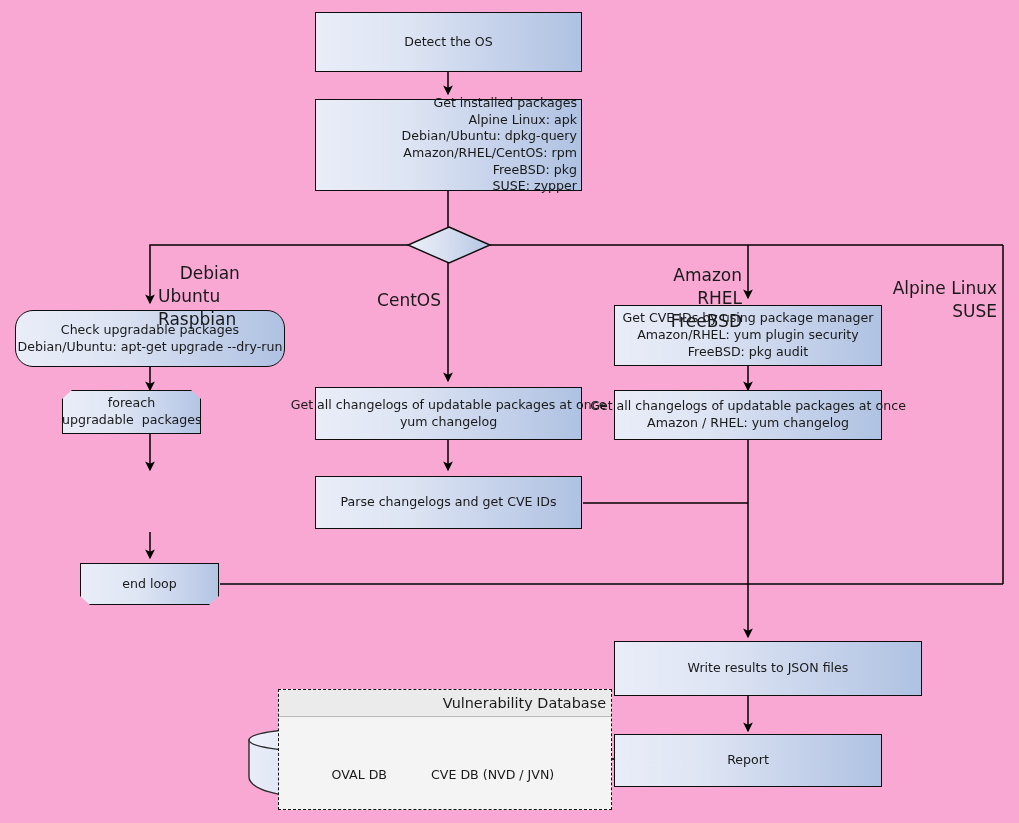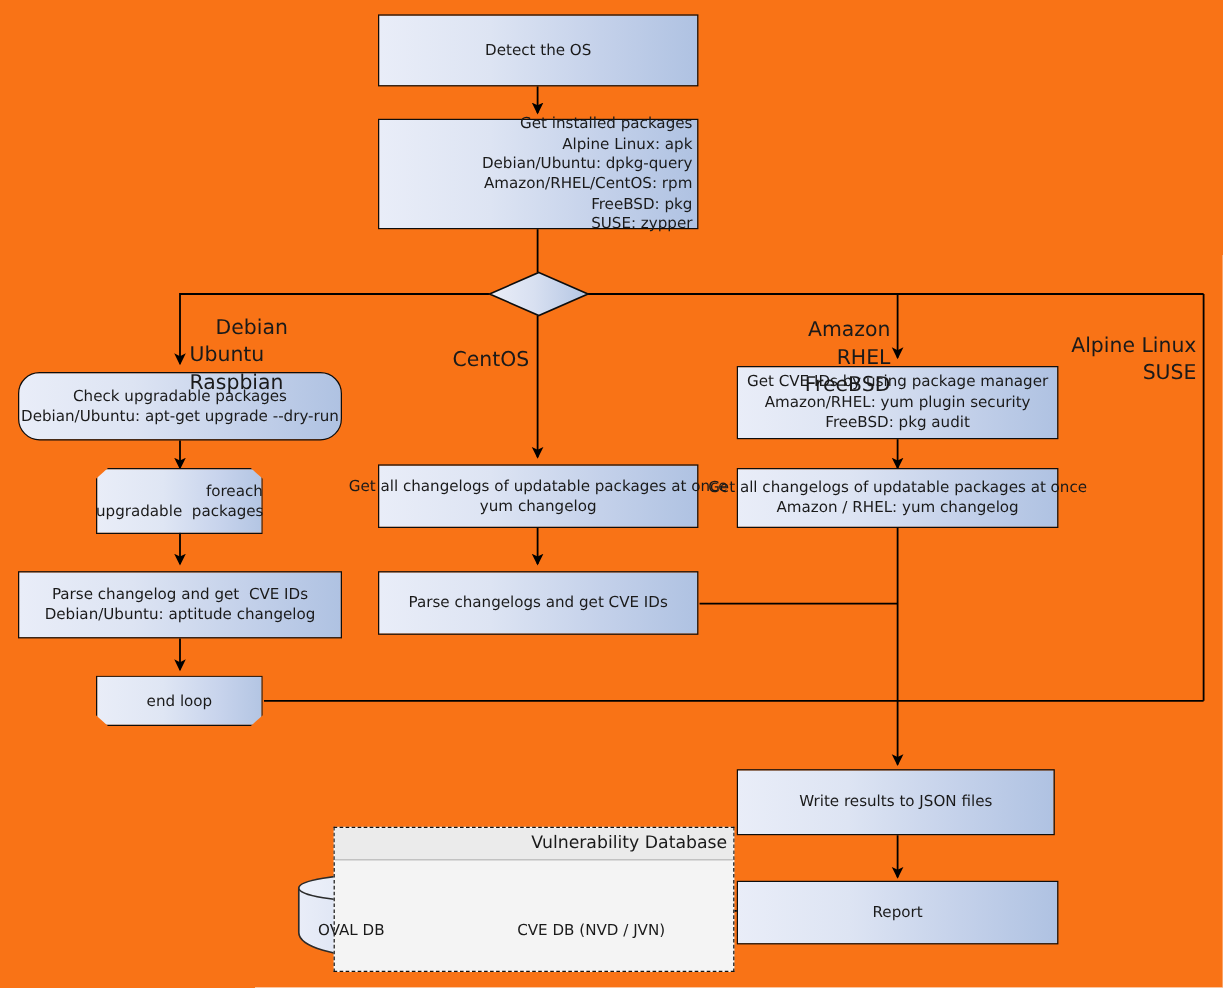--- a/index.html
+++ b/index.html
@@ -16,7 +16,7 @@
     position: relative;
     width: 1019px;
     height: 823px;
-    background: #f97316;
+    background: #f9a8d4;
     overflow: hidden;
   }
   #edges {

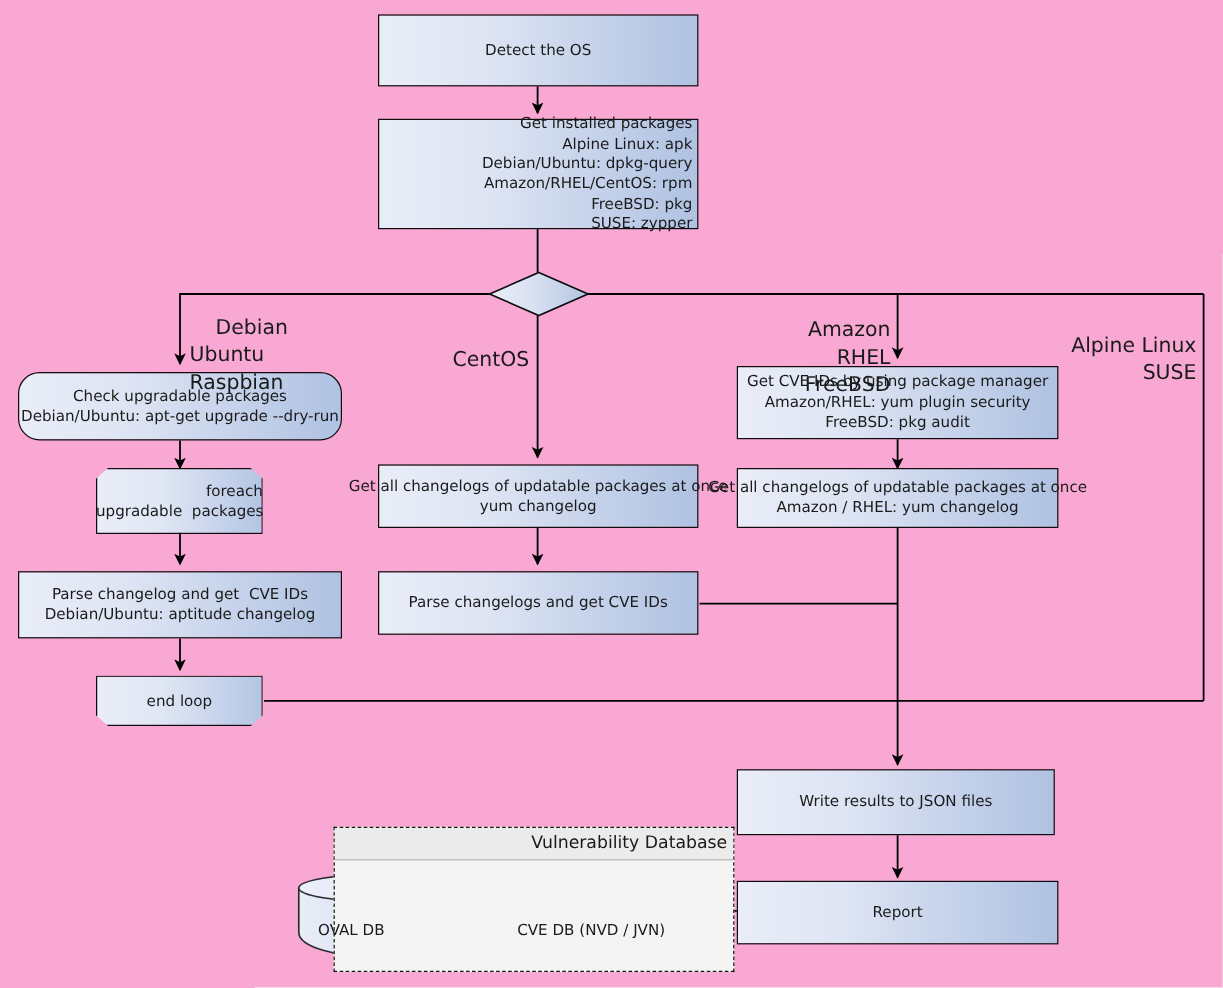--- a/index.html
+++ b/index.html
@@ -220,7 +220,7 @@
 Debian/Ubuntu: apt-get upgrade --dry-run</span>
   </div>
 
-  <div class="node loop-start" style="left:80px; top:390px; width:139px; height:55px;text-align:right;">
+  <div class="node loop-start" style="left:62px; top:390px; width:139px; height:44px;">
     <span class="shape"></span>
     <span class="txt">foreach
 upgradable  packages</span>

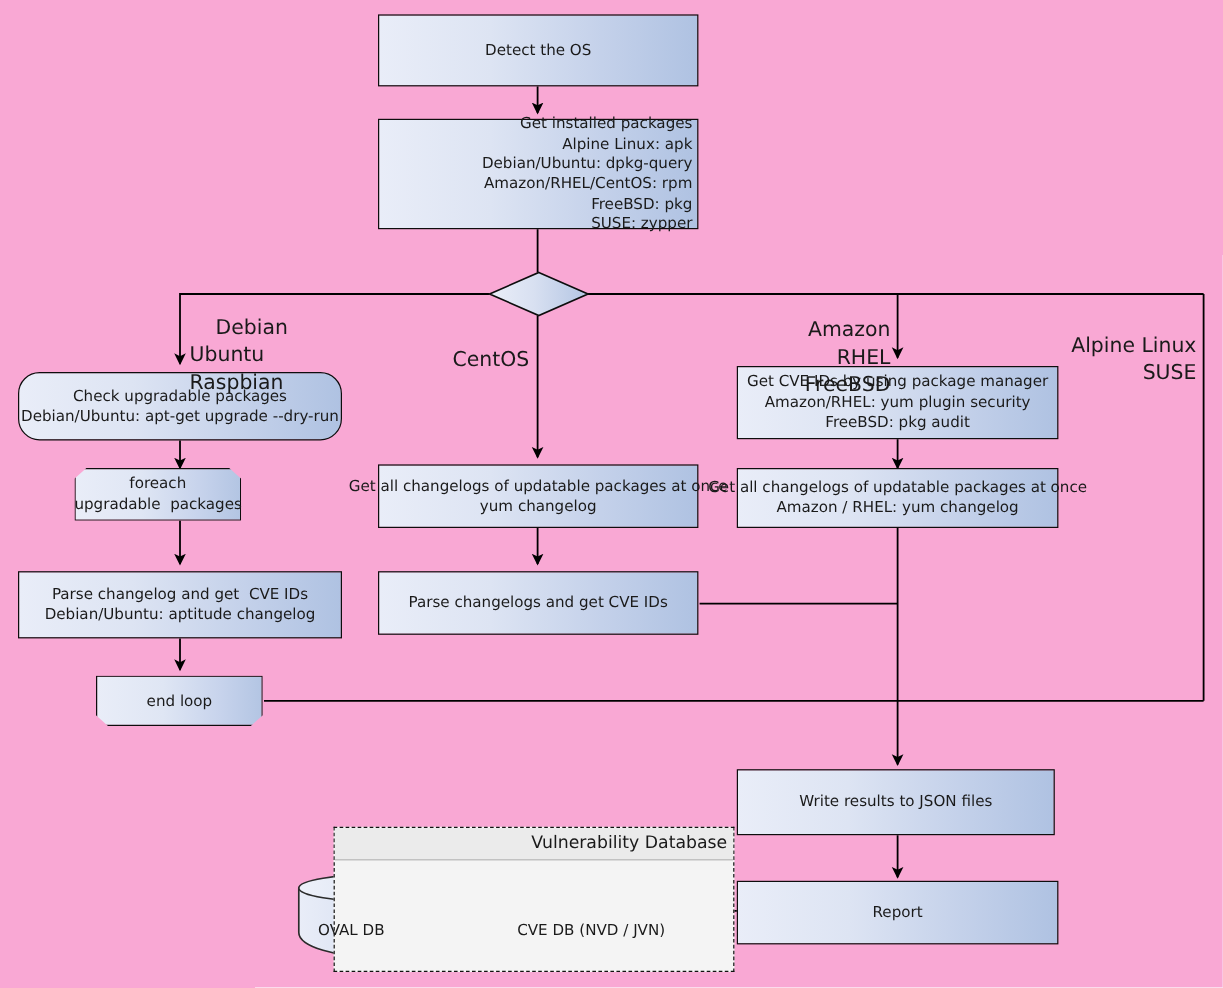--- a/index.html
+++ b/index.html
@@ -226,10 +226,6 @@
 upgradable  packages</span>
   </div>
 
-  <div class="node" style="left:15px; top:476px; width:270px; height:56px;">
-    <span class="txt">Parse changelog and get  CVE IDs
-Debian/Ubuntu: aptitude changelog</span>
-  </div>
 
   <div class="node loop-end" style="left:80px; top:563px; width:139px; height:42px;">
     <span class="shape"></span>

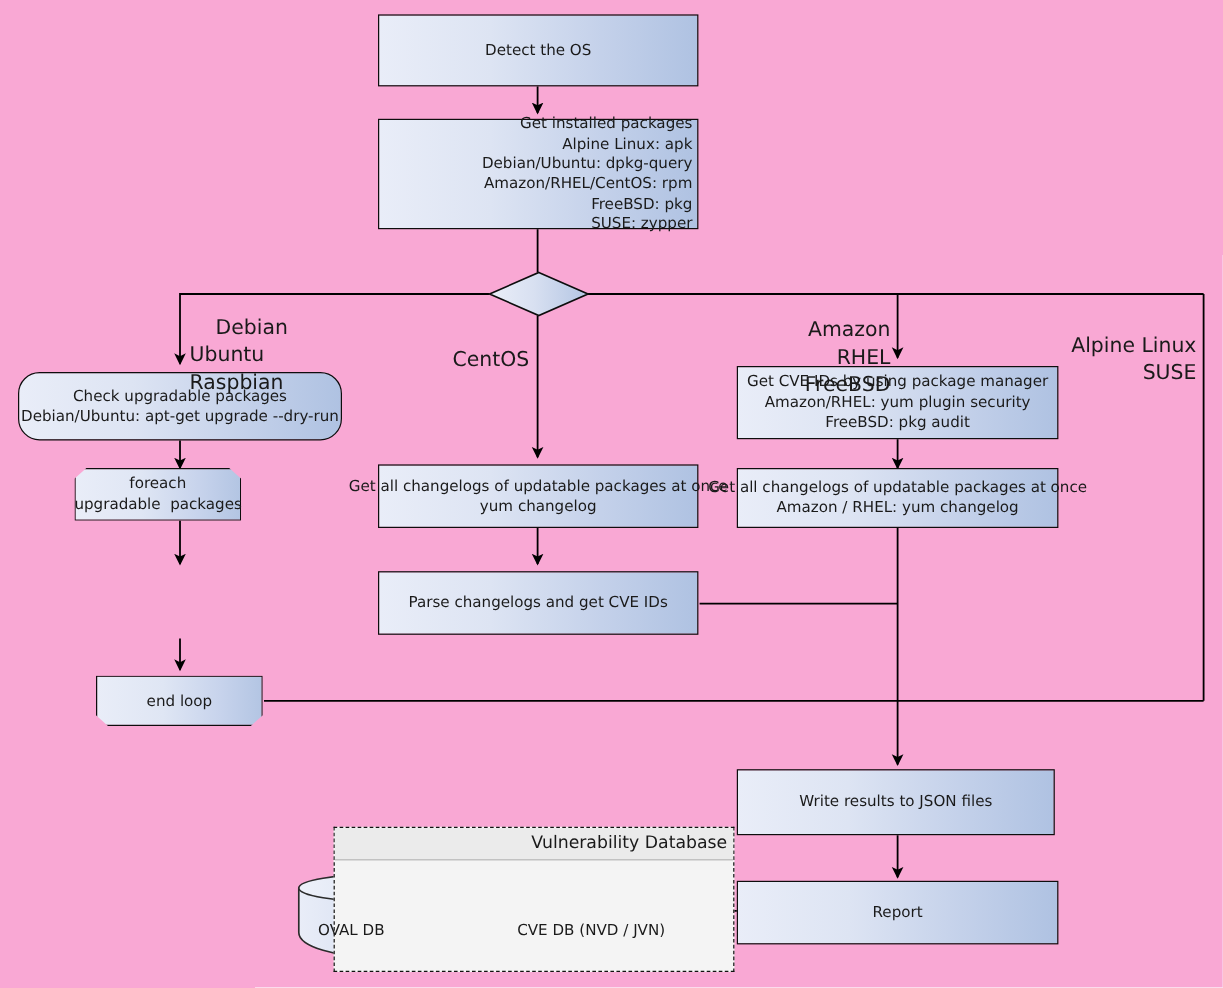--- a/index.html
+++ b/index.html
@@ -252,7 +252,7 @@
 Amazon / RHEL: yum changelog</span>
   </div>
 
-  <div class="node" style="left:614px; top:641px; width:265px; height:55px;">
+  <div class="node" style="left:614px; top:641px; width:308px; height:55px;">
     <span class="txt">Write results to JSON files</span>
   </div>
 

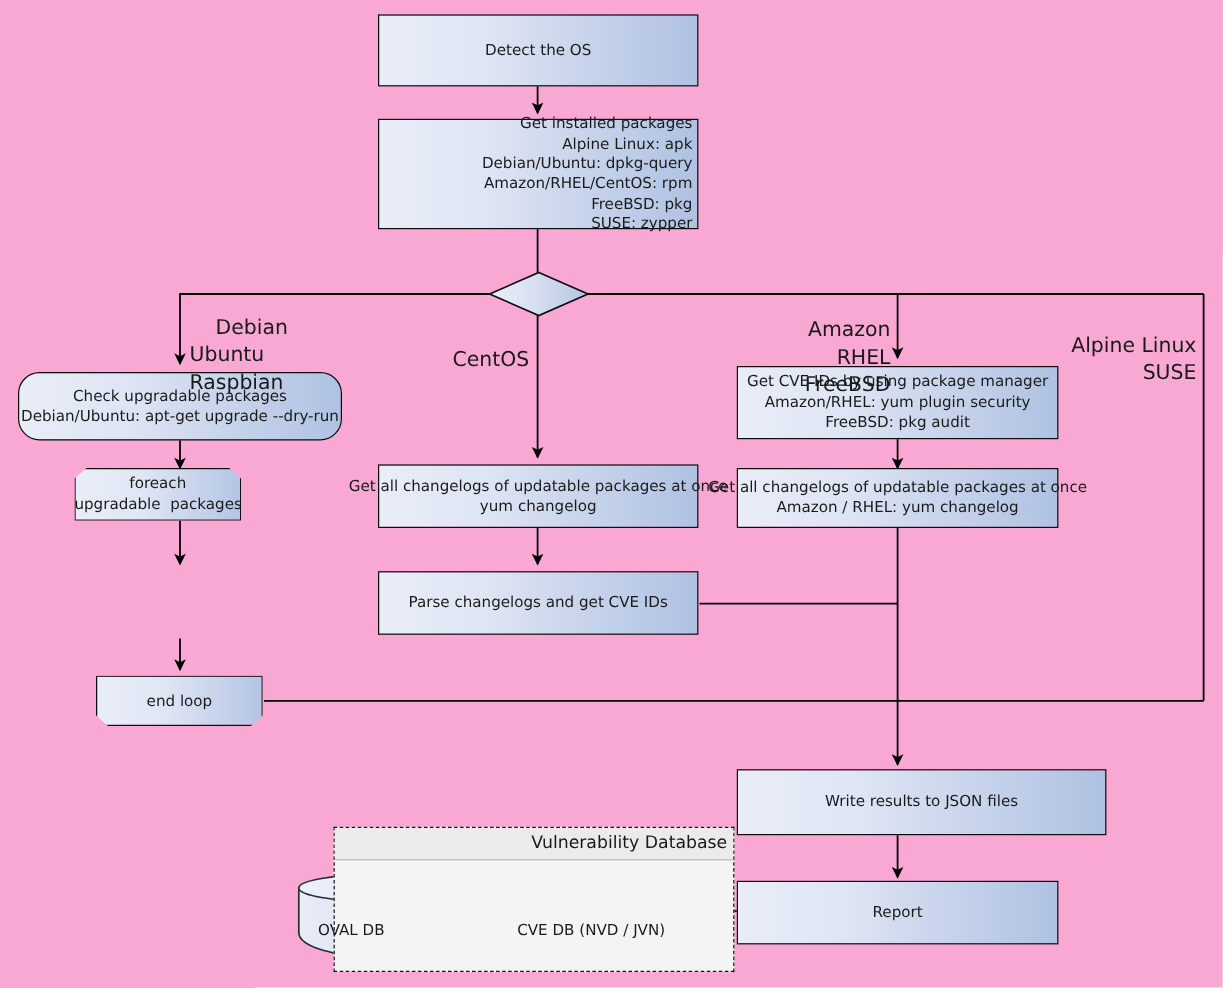--- a/index.html
+++ b/index.html
@@ -123,7 +123,7 @@
     position: absolute;
     left: 0;
     width: 100%;
-    text-align: left;
+    text-align: right;
     font-size: 12.6px;
     color: #1a1a1a;
     white-space: pre;

